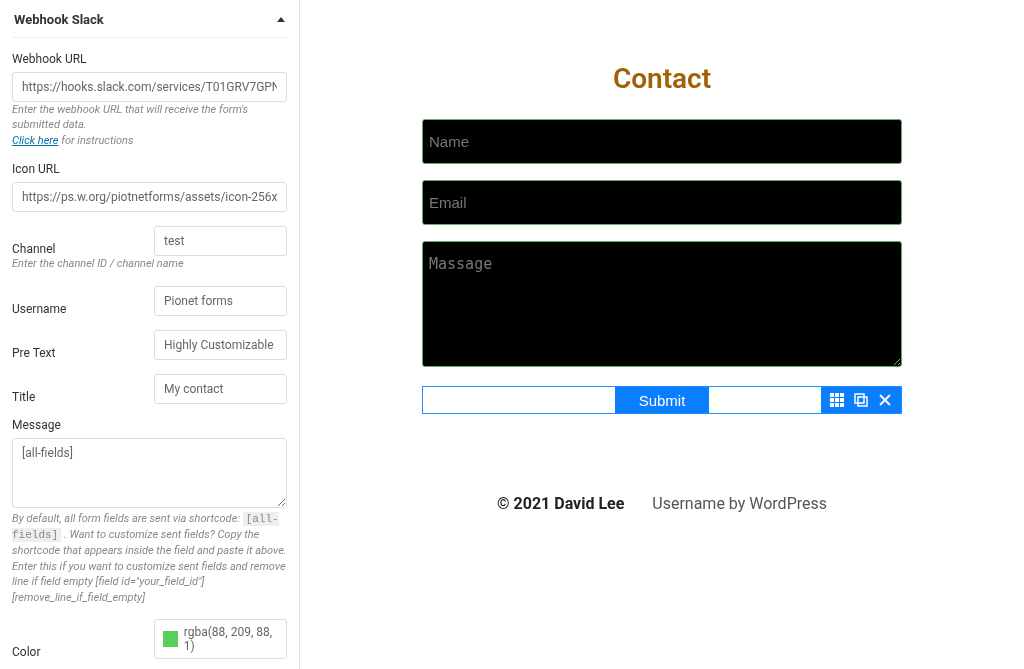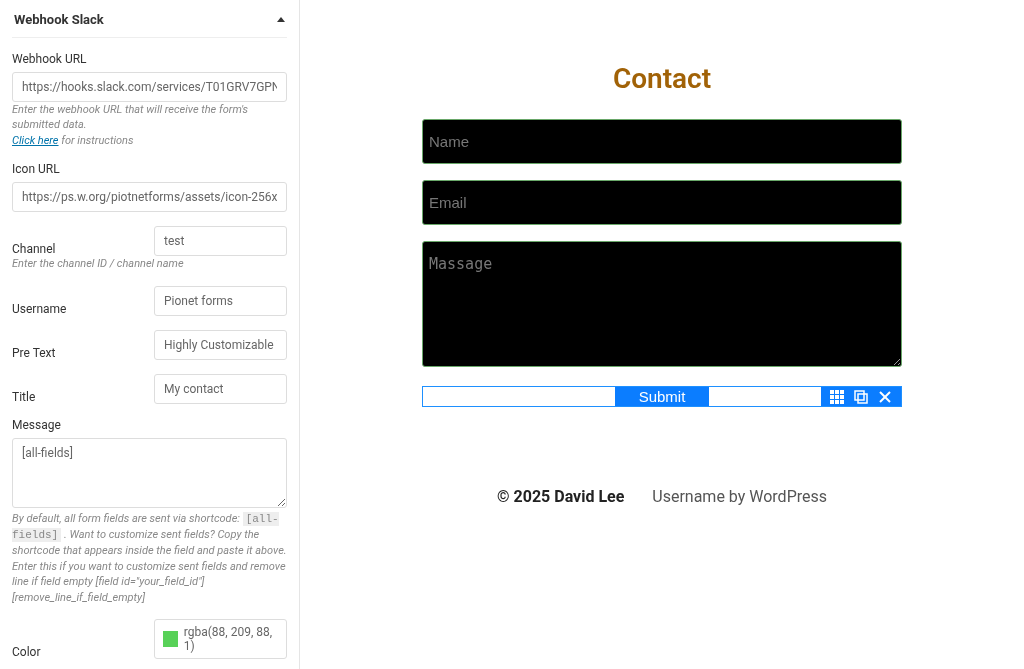--- a/index.html
+++ b/index.html
@@ -142,7 +142,7 @@
     border: 1px solid #1e90ff;
     padding: 0;
     position: relative;
-    height: 21px;
+    height: 28px;
     align-items: stretch;
   }
   .submit-btn {

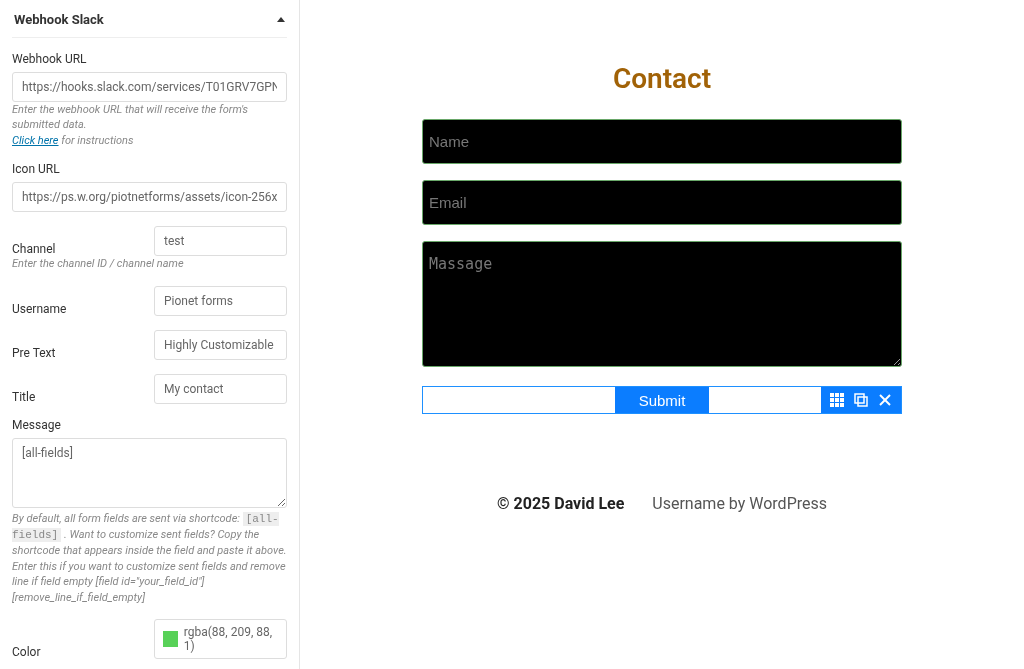--- a/index.html
+++ b/index.html
@@ -289,7 +289,7 @@
   </div>
 
   <div class="footer">
-    <strong>© 2025 David Lee</strong>
+    <strong>© 2021 David Lee</strong>
     <span class="footer-gap"></span>
     <span>Username by WordPress</span>
   </div>

